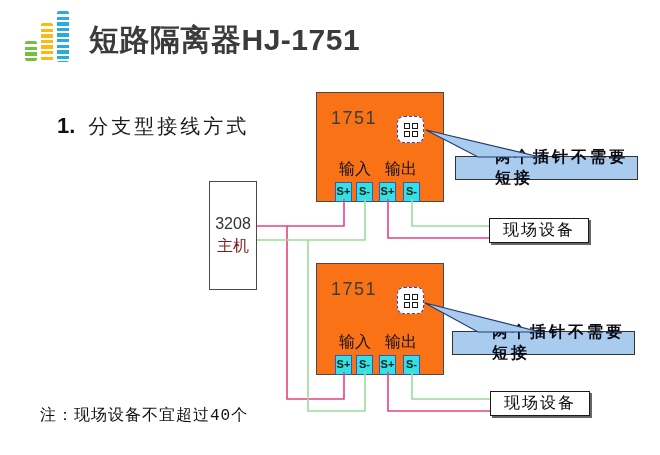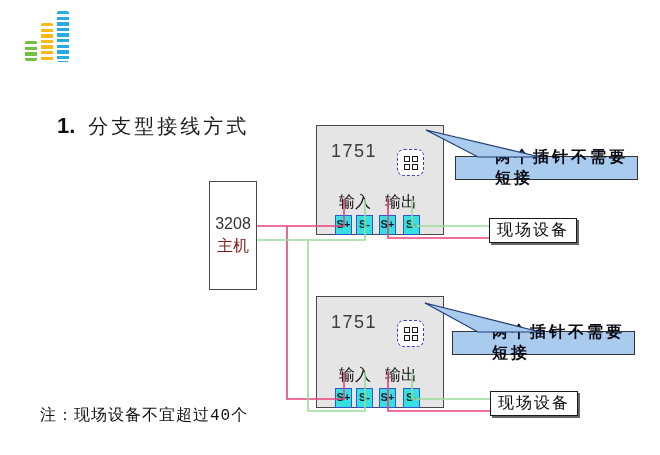--- a/index.html
+++ b/index.html
@@ -74,6 +74,7 @@
     <div class="bar bar-b"></div>
   </div>
 
+  <div class="title">短路隔离器HJ-1751</div>
 
   <div class="section">
     <span class="section-num">1.</span>

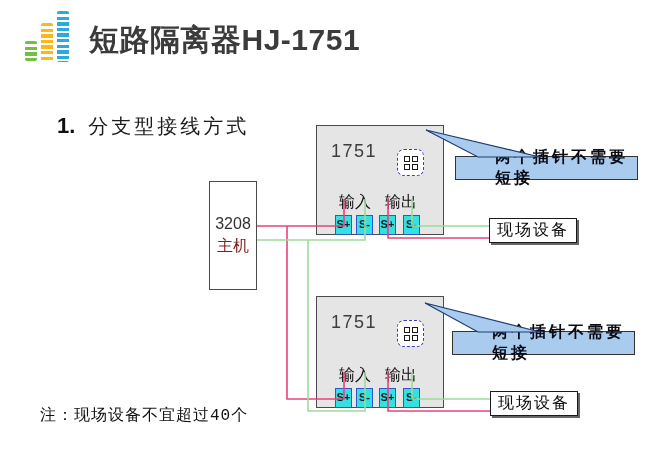--- a/index.html
+++ b/index.html
@@ -20,7 +20,7 @@
   .section-title{font-size:20px;letter-spacing:3px;color:#1c1c1c;font-family:"Liberation Serif",serif;}
 
   
-  .iso-box{position:absolute;width:126px;background:#e5e5e5;border:1.5px solid #4a4a4a;box-sizing:content-box;margin-top:33px;}
+  .iso-box{position:absolute;width:126px;background:#f97316;border:1.5px solid #4a4a4a;box-sizing:content-box;}
   .iso-1{left:316px;top:92px;height:108px;}
   .iso-2{left:316px;top:263px;height:110px;}
   .model{position:absolute;left:14px;top:15px;font-size:18px;color:#3d3d3d;letter-spacing:1.5px;}

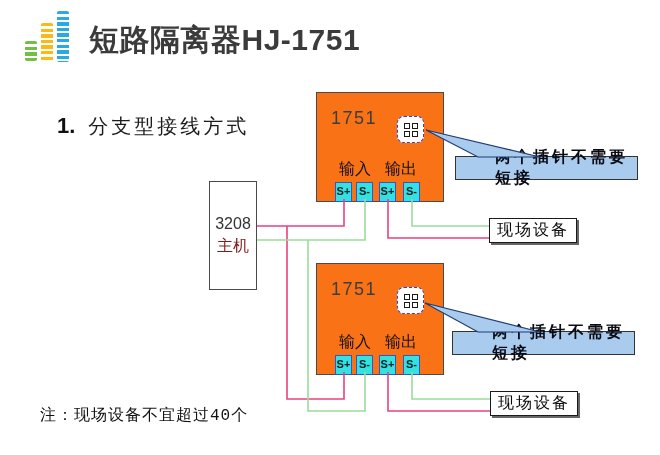--- a/index.html
+++ b/index.html
@@ -52,7 +52,7 @@
   .callout-2{left:452px;top:331px;}
 
   
-  .fd{position:absolute;width:88px;height:25px;background:#fff;border:1.6px solid #1a1a1a;box-sizing:border-box;
+  .fd{position:absolute;width:100px;height:25px;background:#fff;border:1.6px solid #1a1a1a;box-sizing:border-box;
       box-shadow:2px 2px 0 #666;display:flex;align-items:center;justify-content:center;
       font-family:"Liberation Serif",serif;font-size:16px;color:#0a0a0a;letter-spacing:2px;}
   .fd-1{left:489px;top:218px;}

